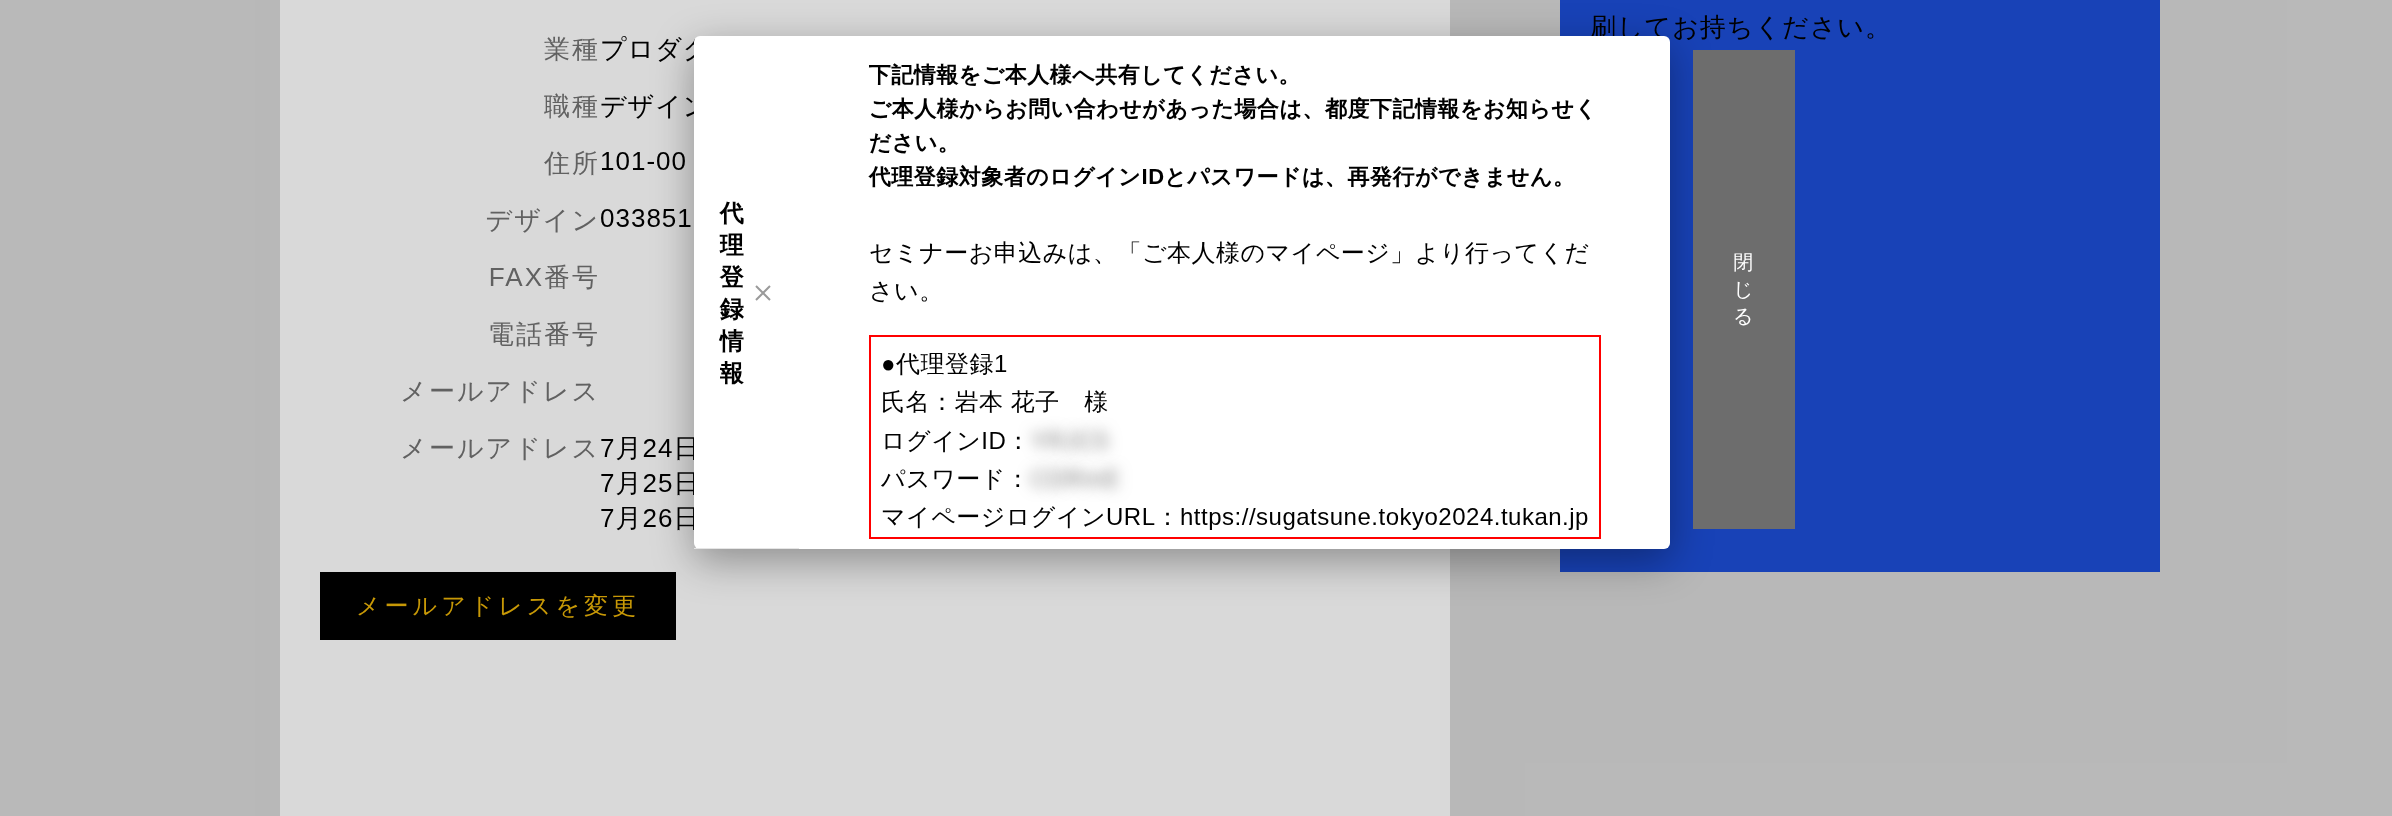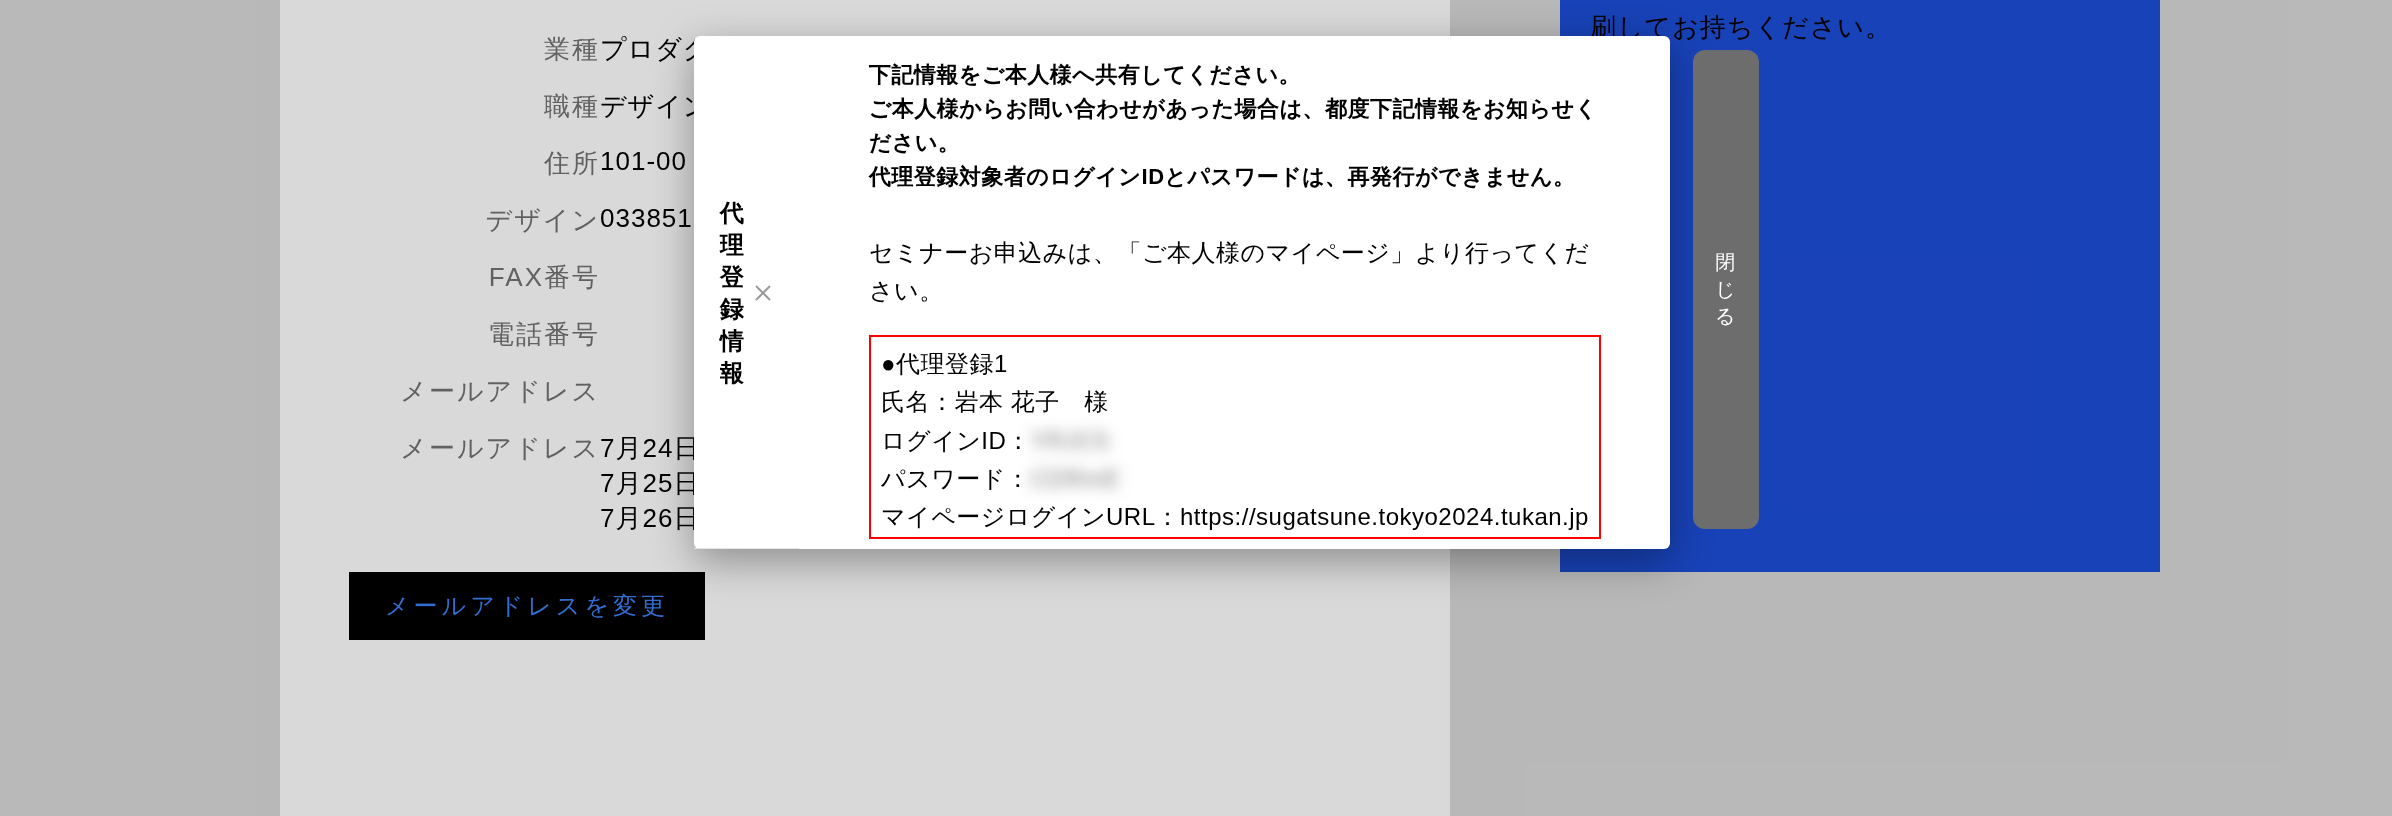--- a/index.html
+++ b/index.html
@@ -130,8 +130,8 @@
       background:#6d6d6d;
       color:#fff;
       border:none;
-      border-radius:12px;
-      padding:10px 22px;
+      border-radius:0;
+      padding:10px 40px;
       font-size:20px;
       letter-spacing:2px;
       cursor:pointer;

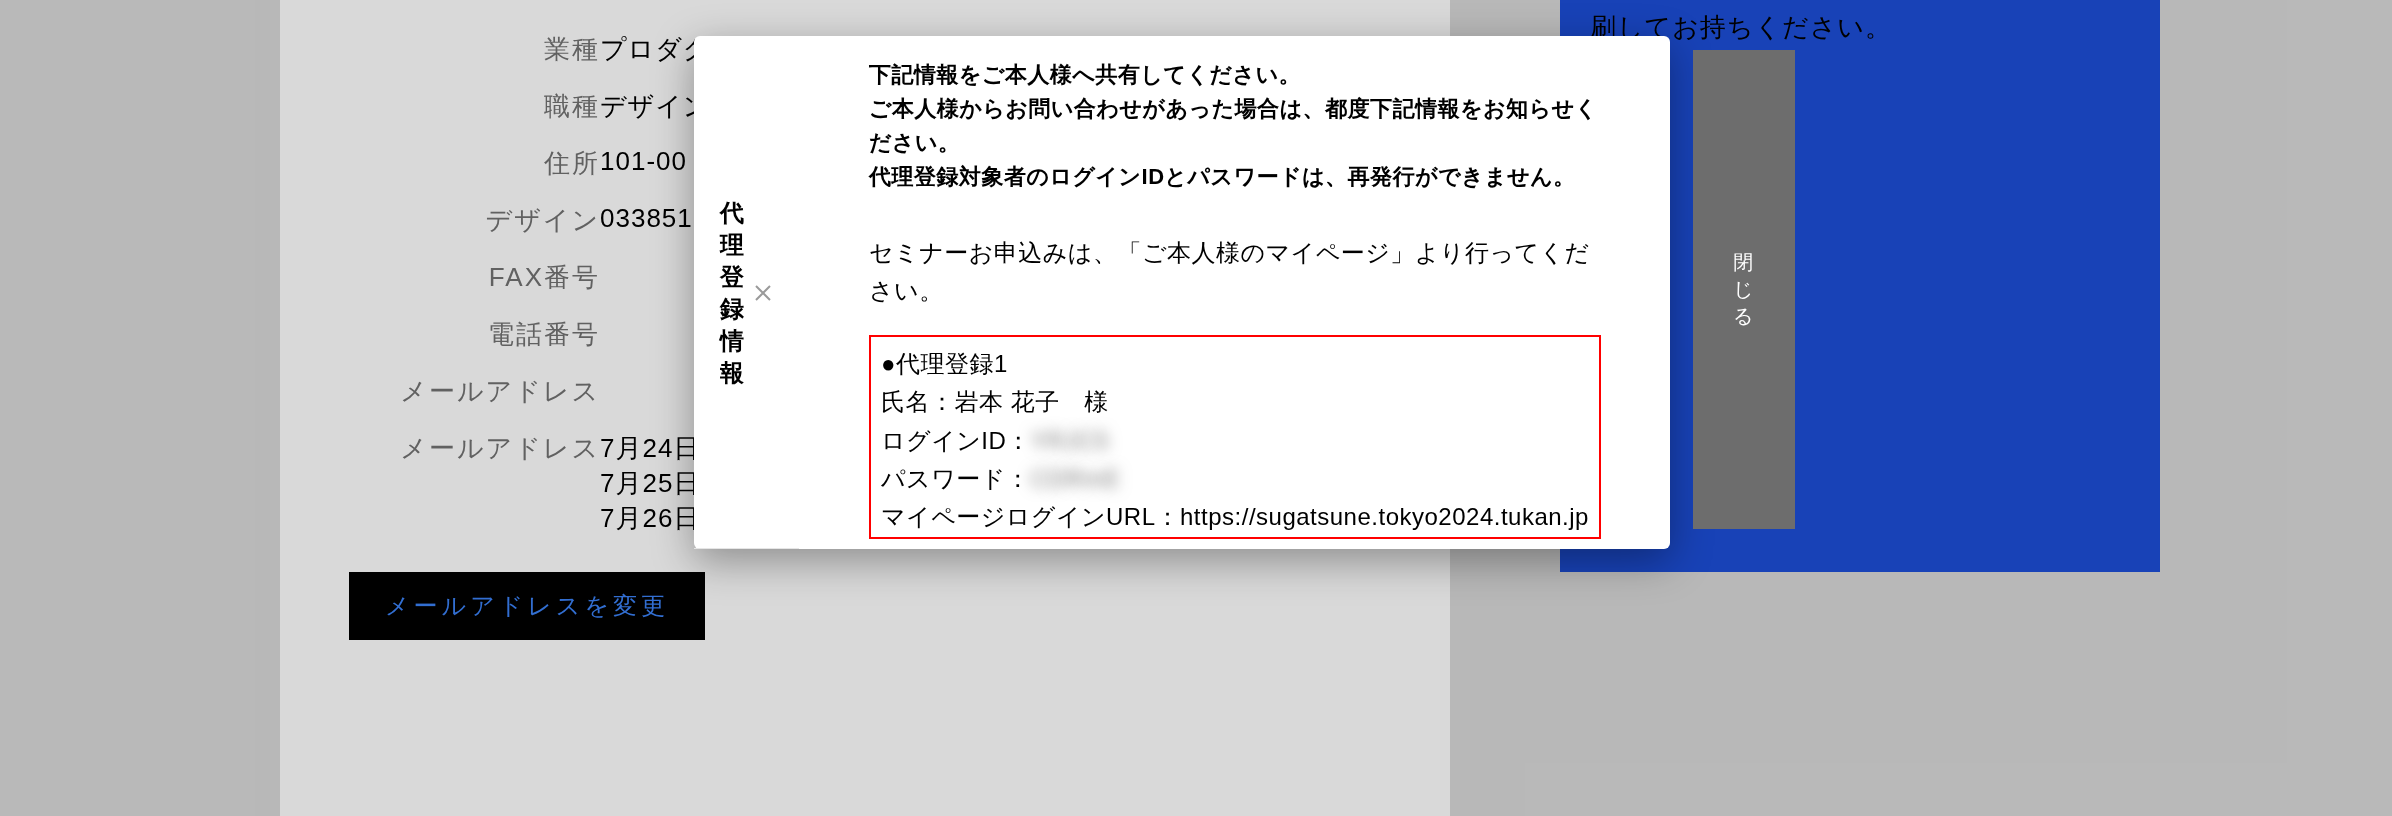--- a/index.html
+++ b/index.html
@@ -45,12 +45,11 @@
     .email-btn {
       display:inline-block;
       background:#000;
-      color:#3b82f6;
+      color:#eab308;
       font-size:24px;
       letter-spacing:4px;
       padding:18px 36px;
       margin-top:14px;
-      margin-left:29px;
     }
     .panel-right {
       position:absolute;

